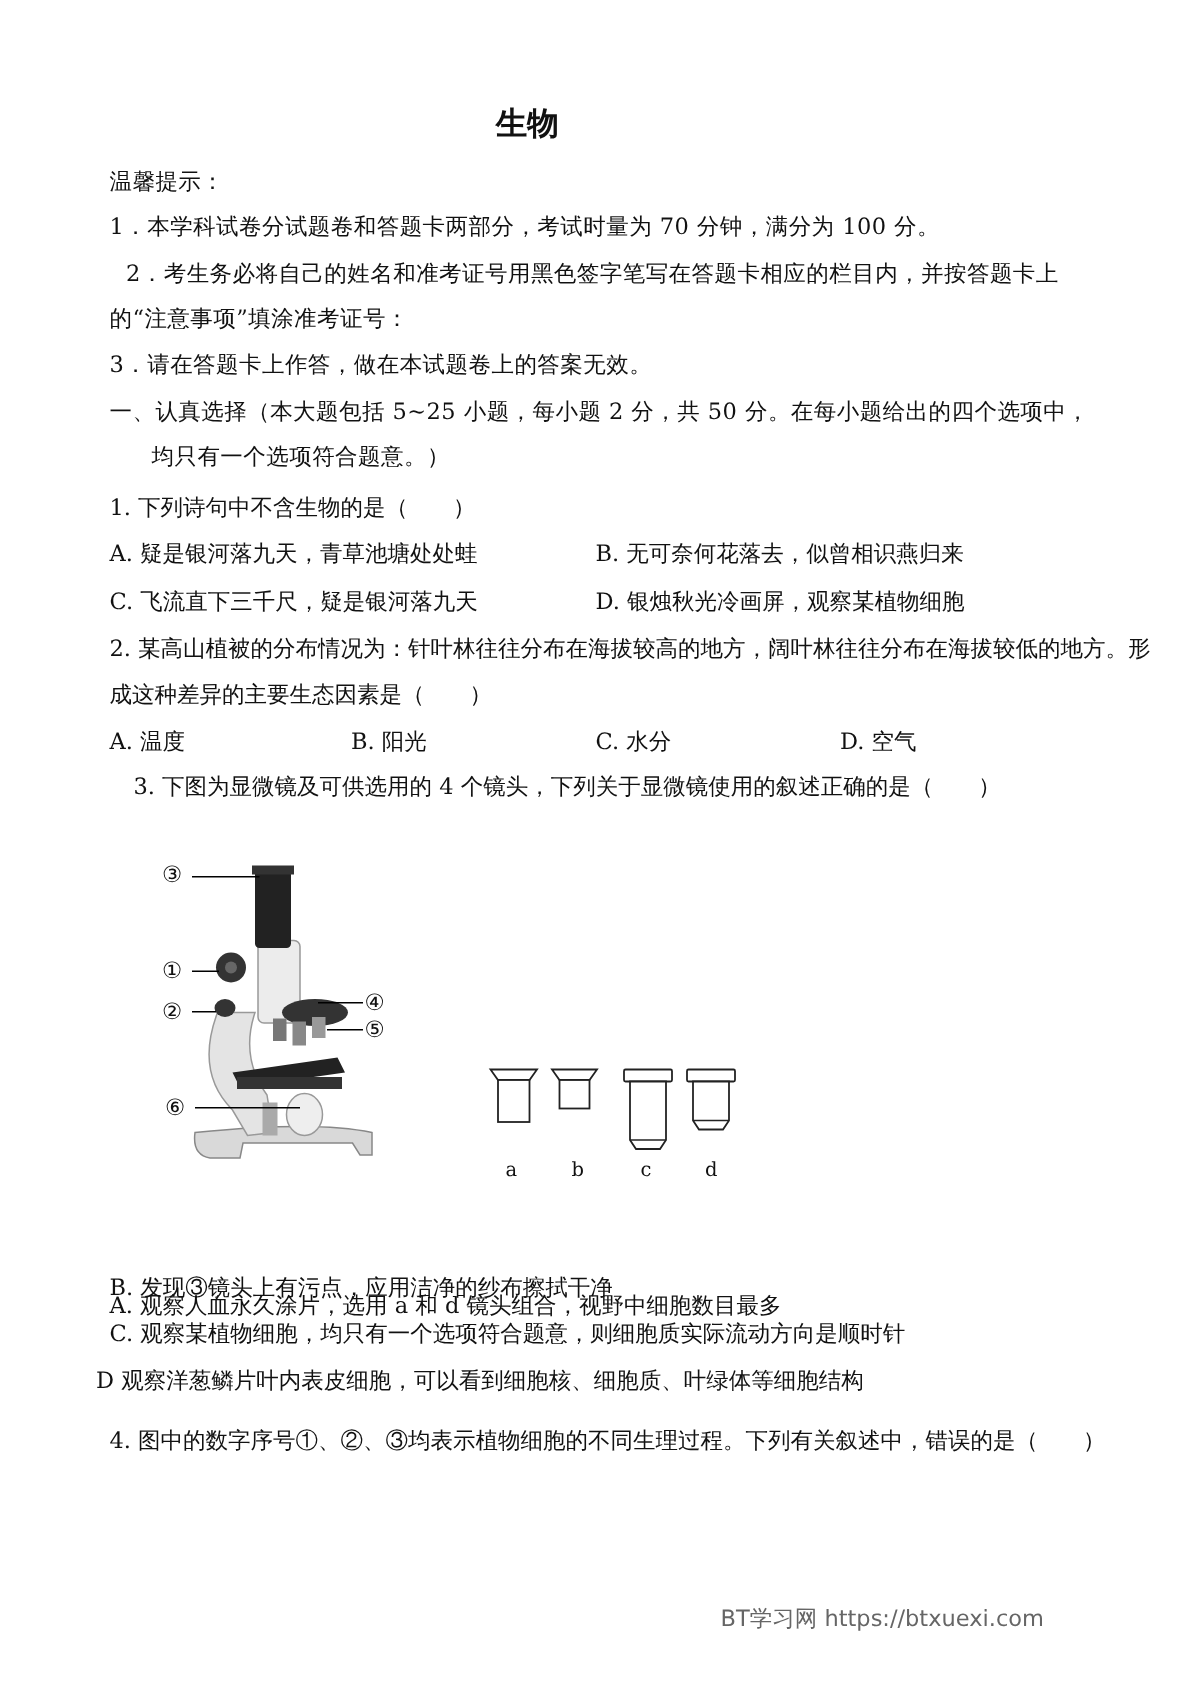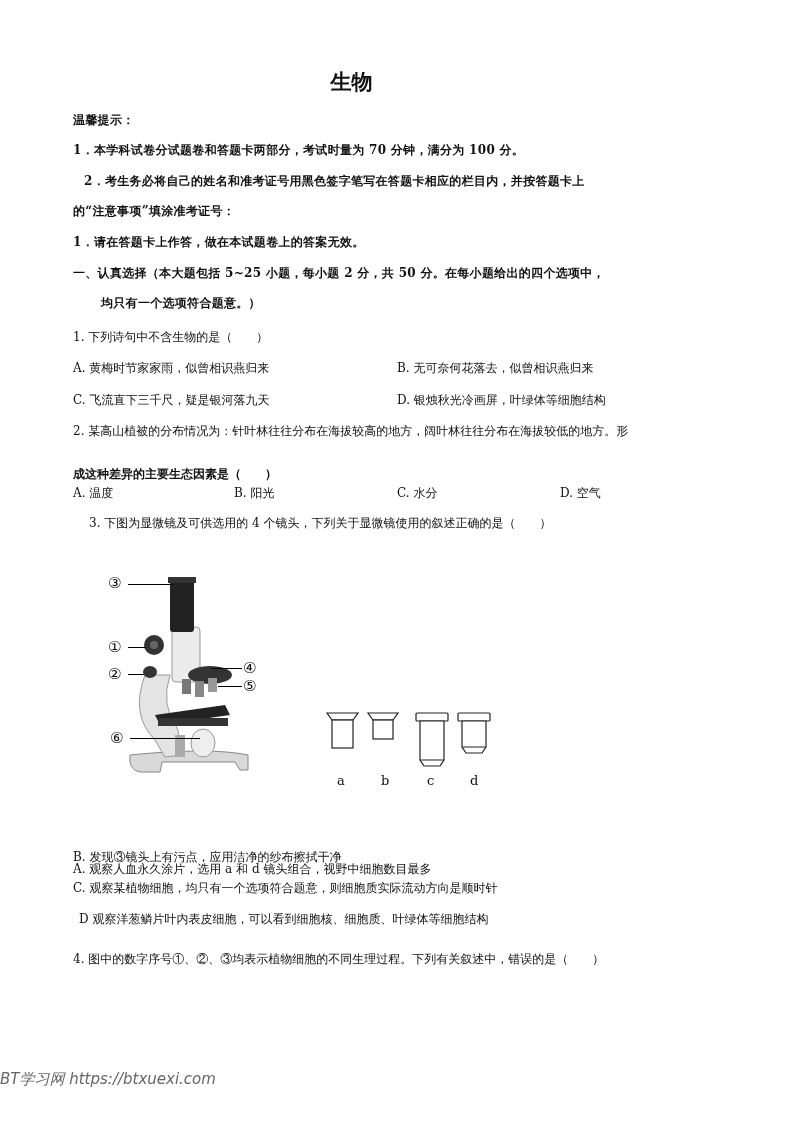--- a/index.html
+++ b/index.html
@@ -7,7 +7,7 @@
          font-family: "DejaVu Serif", "Liberation Serif", serif; color: #111; }
   .abs { position: absolute; white-space: nowrap; }
   .title { left: 0; width: 703px; text-align: center; top: 68px; font-size: 21px; font-weight: bold; }
-  .bold { font-weight: bold; font-size: 12px; letter-spacing: 0.3px; }
+  .bold { font-weight: normal; font-size: 15px; letter-spacing: 0.3px; }
   .q { font-size: 12px; }
   .watermark { left: 0; width: 696px; text-align: left; top: 1070px; font-size: 15px; color: #666;
                font-family: "DejaVu Sans", "Liberation Sans", sans-serif; font-style: italic; }

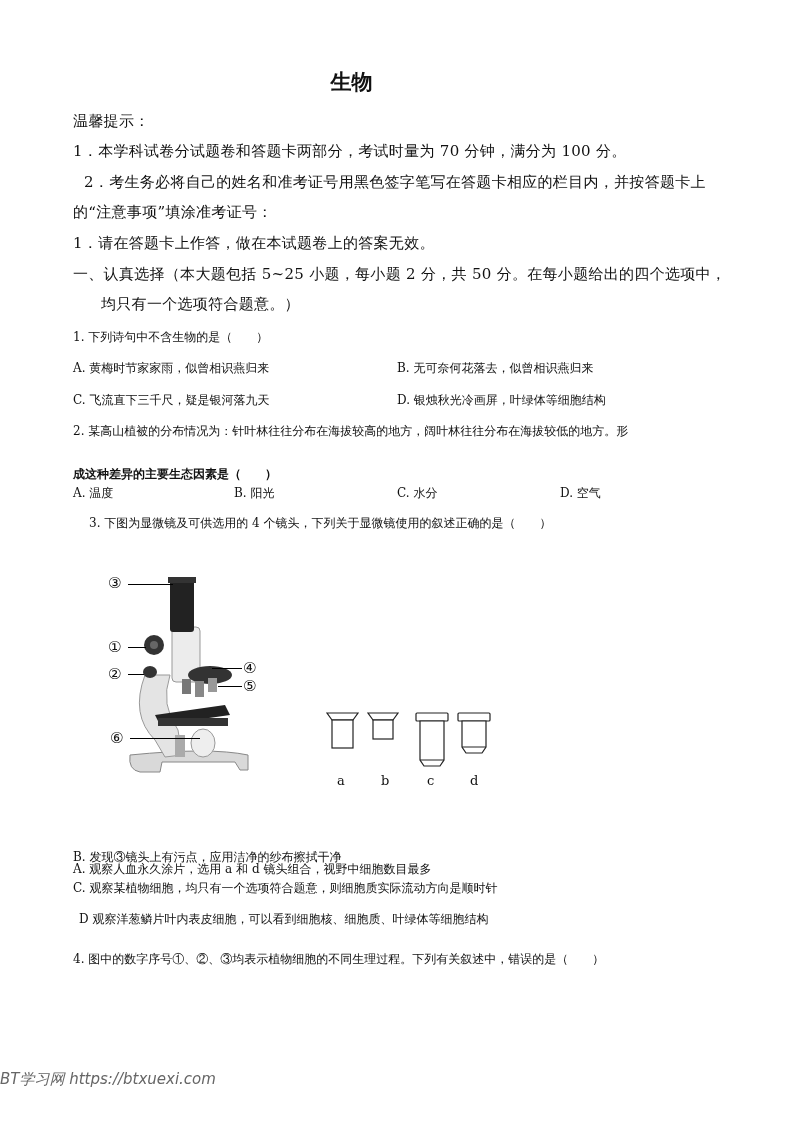--- a/index.html
+++ b/index.html
@@ -24,7 +24,7 @@
 <div class="abs bold" style="left:73px; top:142px;">1．本学科试卷分试题卷和答题卡两部分，考试时量为 70 分钟，满分为 100 分。</div>
 <div class="abs bold" style="left:84px; top:173px;">2．考生务必将自己的姓名和准考证号用黑色签字笔写在答题卡相应的栏目内，并按答题卡上</div>
 <div class="abs bold" style="left:73px; top:203px;">的“注意事项”填涂准考证号：</div>
-<div class="abs bold" style="left:73px; top:234px;">1．请在答题卡上作答，做在本试题卷上的答案无效。</div>
+<div class="abs bold" style="left:73px; top:234px;">3．请在答题卡上作答，做在本试题卷上的答案无效。</div>
 
 <div class="abs bold" style="left:73px; top:265px;">一、认真选择（本大题包括 5~25 小题，每小题 2 分，共 50 分。在每小题给出的四个选项中，</div>
 <div class="abs bold" style="left:73px; top:295px;margin-left:28px;">均只有一个选项符合题意。）</div>

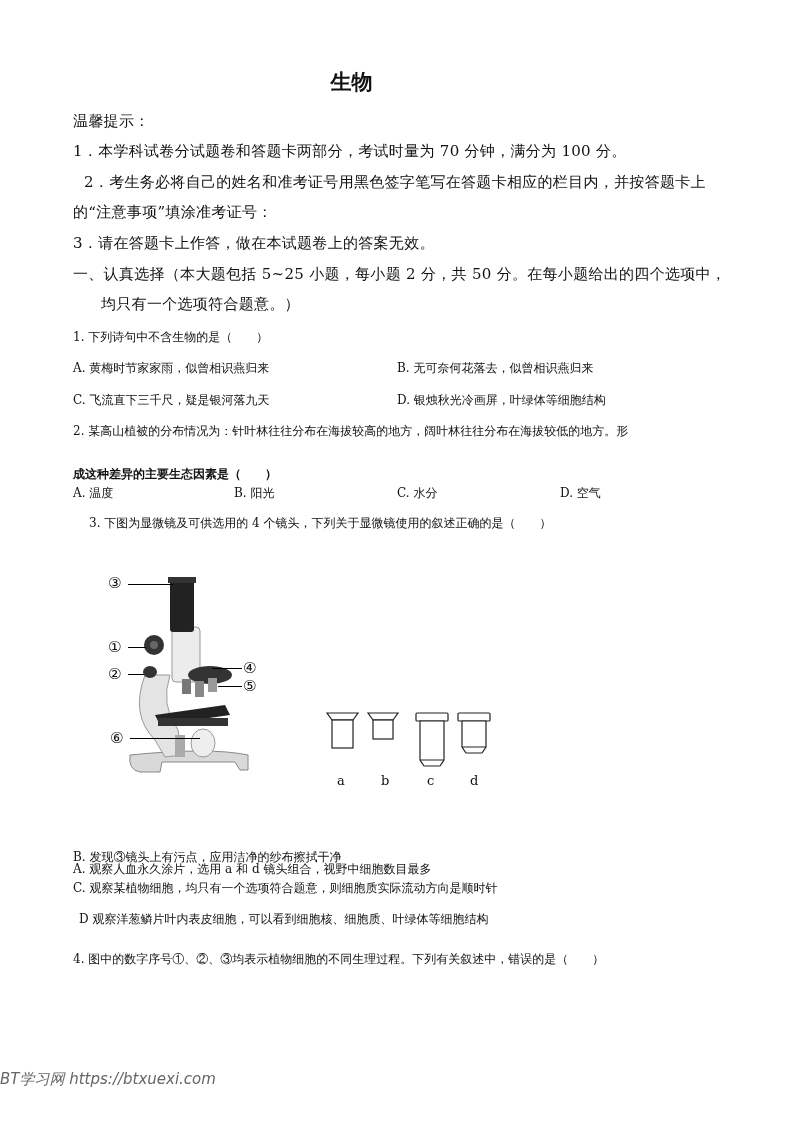--- a/index.html
+++ b/index.html
@@ -8,7 +8,7 @@
   .abs { position: absolute; white-space: nowrap; }
   .title { left: 0; width: 703px; text-align: center; top: 68px; font-size: 21px; font-weight: bold; }
   .bold { font-weight: normal; font-size: 15px; letter-spacing: 0.3px; }
-  .q { font-size: 12px; }
+  .q { font-size: 15px; }
   .watermark { left: 0; width: 696px; text-align: left; top: 1070px; font-size: 15px; color: #666;
                font-family: "DejaVu Sans", "Liberation Sans", sans-serif; font-style: italic; }
   .fig { position: absolute; }

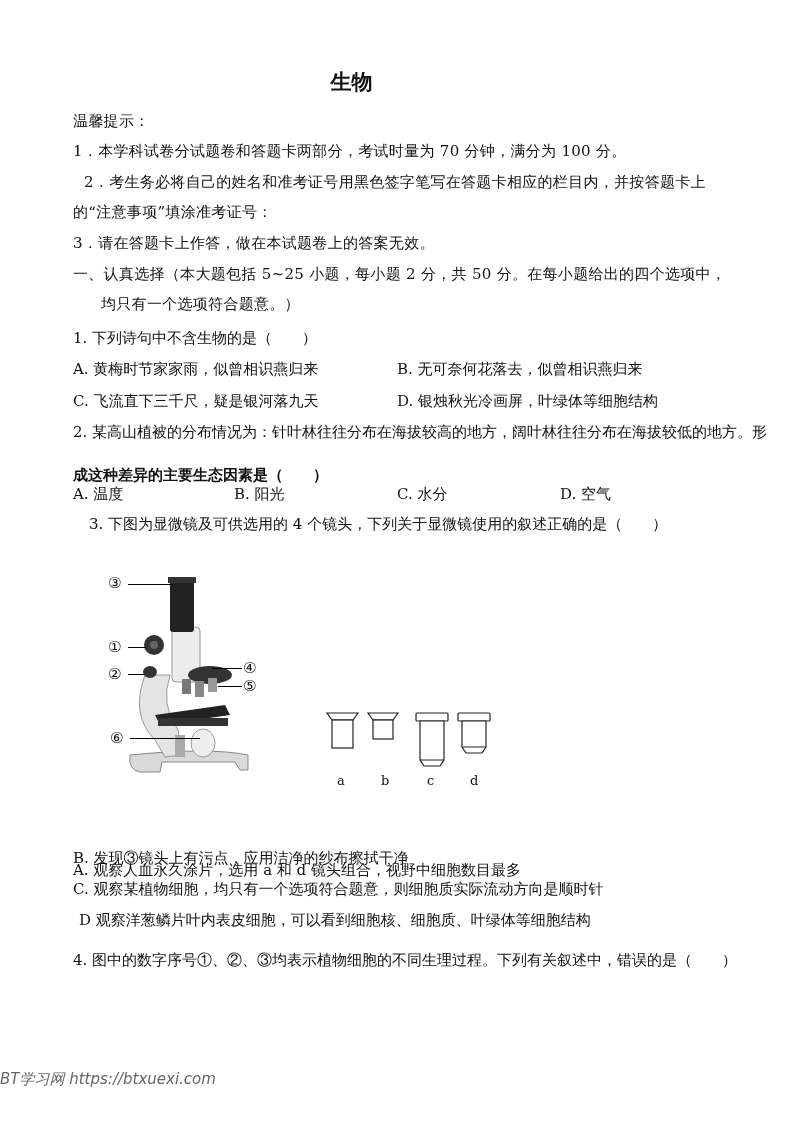--- a/index.html
+++ b/index.html
@@ -30,7 +30,7 @@
 <div class="abs bold" style="left:73px; top:295px;margin-left:28px;">均只有一个选项符合题意。）</div>
 
 <div class="abs q" style="left:73px; top:329px;">1. 下列诗句中不含生物的是（　　）</div>
-<div class="abs q" style="left:73px; top:360px;">A. 黄梅时节家家雨，似曾相识燕归来</div>
+<div class="abs q" style="left:73px; top:360px;">A. 疑是银河落九天，青草池塘处处蛙</div>
 <div class="abs q" style="left:397px; top:360px;">B. 无可奈何花落去，似曾相识燕归来</div>
 <div class="abs q" style="left:73px; top:392px;">C. 飞流直下三千尺，疑是银河落九天</div>
 <div class="abs q" style="left:397px; top:392px;">D. 银烛秋光冷画屏，叶绿体等细胞结构</div>

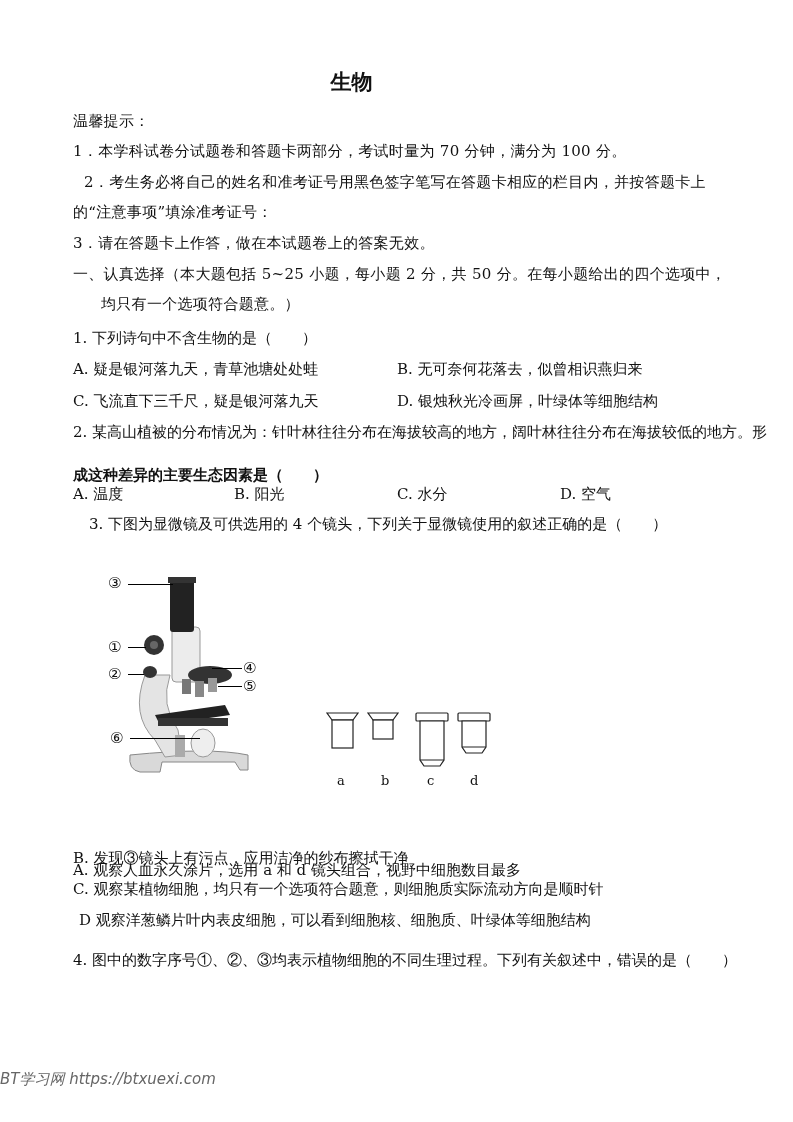--- a/index.html
+++ b/index.html
@@ -33,7 +33,7 @@
 <div class="abs q" style="left:73px; top:360px;">A. 疑是银河落九天，青草池塘处处蛙</div>
 <div class="abs q" style="left:397px; top:360px;">B. 无可奈何花落去，似曾相识燕归来</div>
 <div class="abs q" style="left:73px; top:392px;">C. 飞流直下三千尺，疑是银河落九天</div>
-<div class="abs q" style="left:397px; top:392px;">D. 银烛秋光冷画屏，叶绿体等细胞结构</div>
+<div class="abs q" style="left:397px; top:392px;">D. 银烛秋光冷画屏，观察某植物细胞</div>
 
 <div class="abs q" style="left:73px; top:423px;">2. 某高山植被的分布情况为：针叶林往往分布在海拔较高的地方，阔叶林往往分布在海拔较低的地方。形</div>
 <div class="abs q" style="left:73px; top:466px;font-weight:bold;">成这种差异的主要生态因素是（　　）</div>

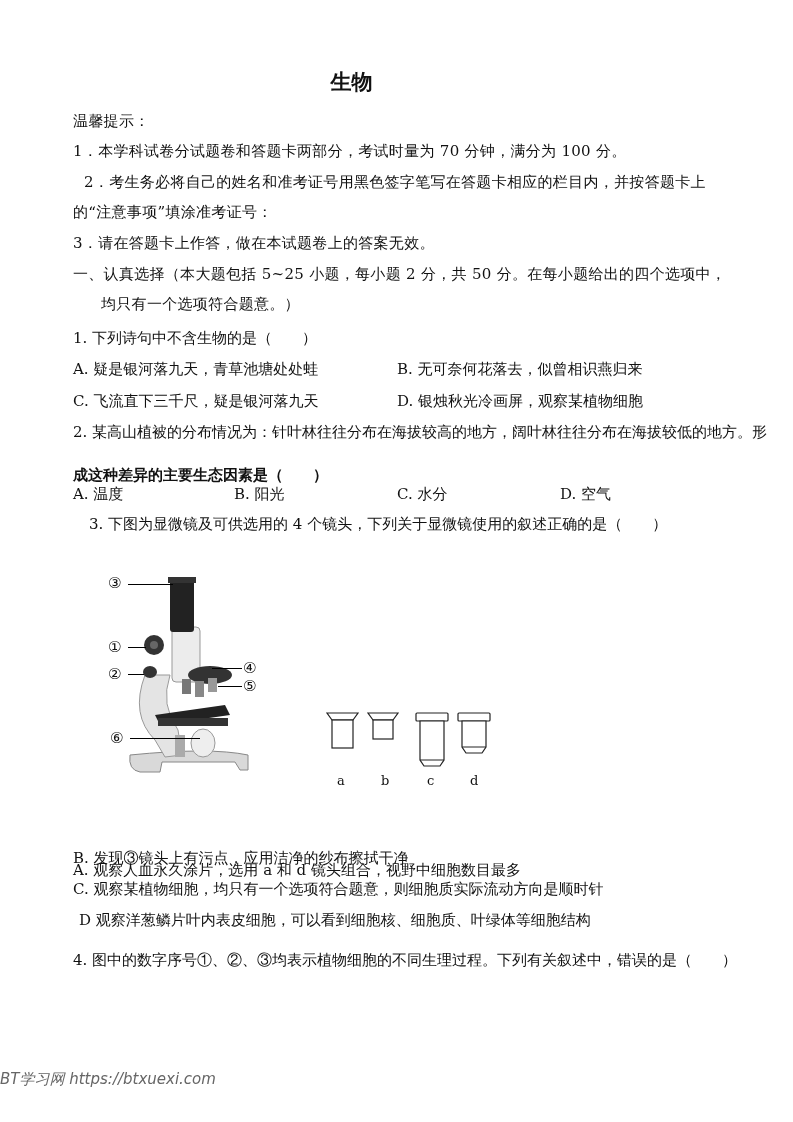--- a/index.html
+++ b/index.html
@@ -36,7 +36,7 @@
 <div class="abs q" style="left:397px; top:392px;">D. 银烛秋光冷画屏，观察某植物细胞</div>
 
 <div class="abs q" style="left:73px; top:423px;">2. 某高山植被的分布情况为：针叶林往往分布在海拔较高的地方，阔叶林往往分布在海拔较低的地方。形</div>
-<div class="abs q" style="left:73px; top:466px;font-weight:bold;">成这种差异的主要生态因素是（　　）</div>
+<div class="abs q" style="left:73px; top:454px;">成这种差异的主要生态因素是（　　）</div>
 <div class="abs q" style="left:73px; top:485px;">A. 温度</div>
 <div class="abs q" style="left:234px; top:485px;">B. 阳光</div>
 <div class="abs q" style="left:397px; top:485px;">C. 水分</div>

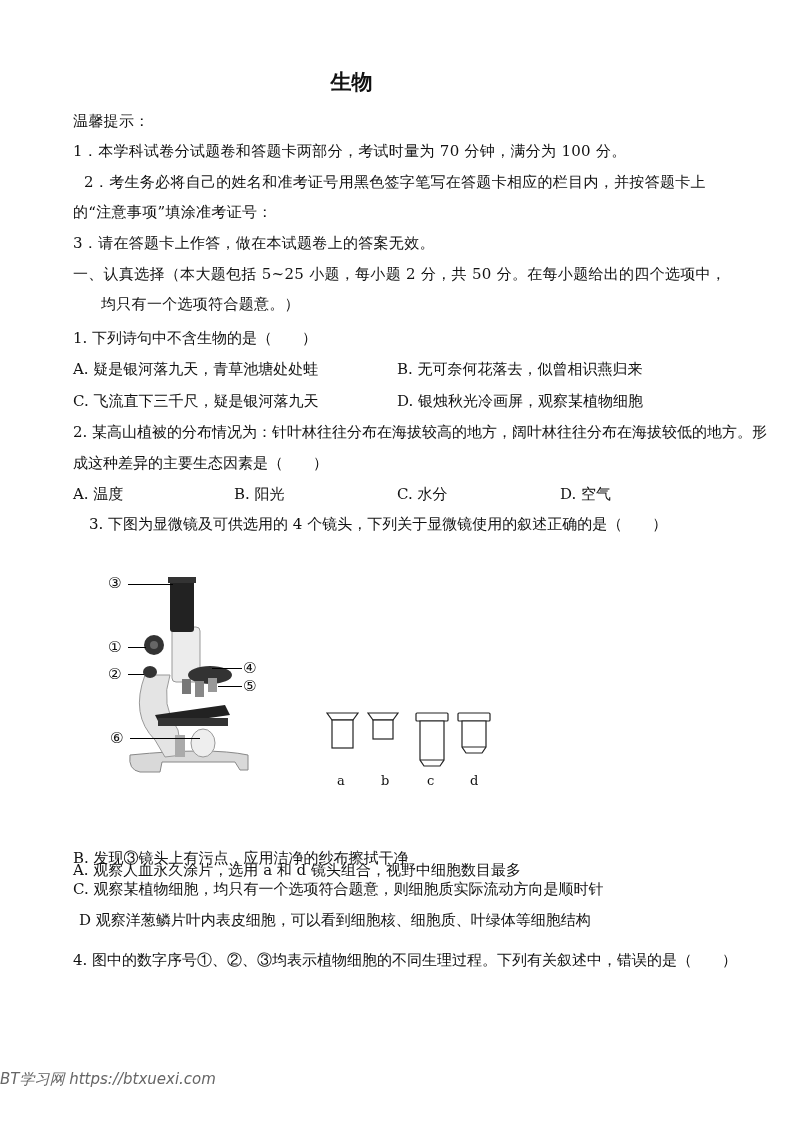--- a/index.html
+++ b/index.html
@@ -113,7 +113,7 @@
 <div class="abs q" style="left:73px; top:817px;margin-top:44px;">A. 观察人血永久涂片，选用 a 和 d 镜头组合，视野中细胞数目最多</div>
 <div class="abs q" style="left:73px; top:849px;">B. 发现③镜头上有污点，应用洁净的纱布擦拭干净</div>
 <div class="abs q" style="left:73px; top:880px;">C. 观察某植物细胞，均只有一个选项符合题意，则细胞质实际流动方向是顺时针</div>
-<div class="abs q" style="left:79px; top:911px;">D  观察洋葱鳞片叶内表皮细胞，可以看到细胞核、细胞质、叶绿体等细胞结构</div>
+<div class="abs q" style="left:64px; top:911px;">D  观察洋葱鳞片叶内表皮细胞，可以看到细胞核、细胞质、叶绿体等细胞结构</div>
 
 <div class="abs q" style="left:73px; top:951px;">4. 图中的数字序号①、②、③均表示植物细胞的不同生理过程。下列有关叙述中，错误的是（　　）</div>
 

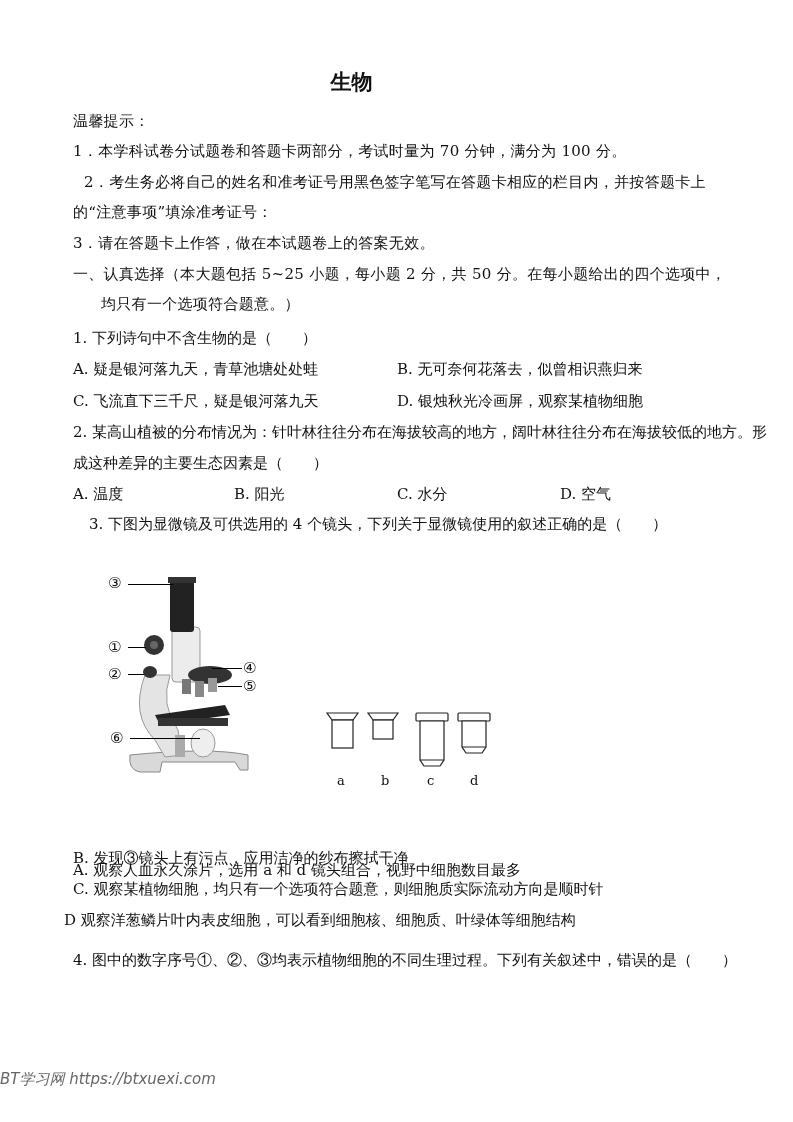--- a/index.html
+++ b/index.html
@@ -9,8 +9,8 @@
   .title { left: 0; width: 703px; text-align: center; top: 68px; font-size: 21px; font-weight: bold; }
   .bold { font-weight: normal; font-size: 15px; letter-spacing: 0.3px; }
   .q { font-size: 15px; }
-  .watermark { left: 0; width: 696px; text-align: left; top: 1070px; font-size: 15px; color: #666;
-               font-family: "DejaVu Sans", "Liberation Sans", sans-serif; font-style: italic; }
+  .watermark { left: 0; width: 696px; text-align: right; top: 1070px; font-size: 15px; color: #666;
+               font-family: "DejaVu Sans", "Liberation Sans", sans-serif; }
   .fig { position: absolute; }
   .lbl { font-size: 13px; }
   .circ { position: absolute; font-size: 15px; font-family: "DejaVu Sans", sans-serif; }

